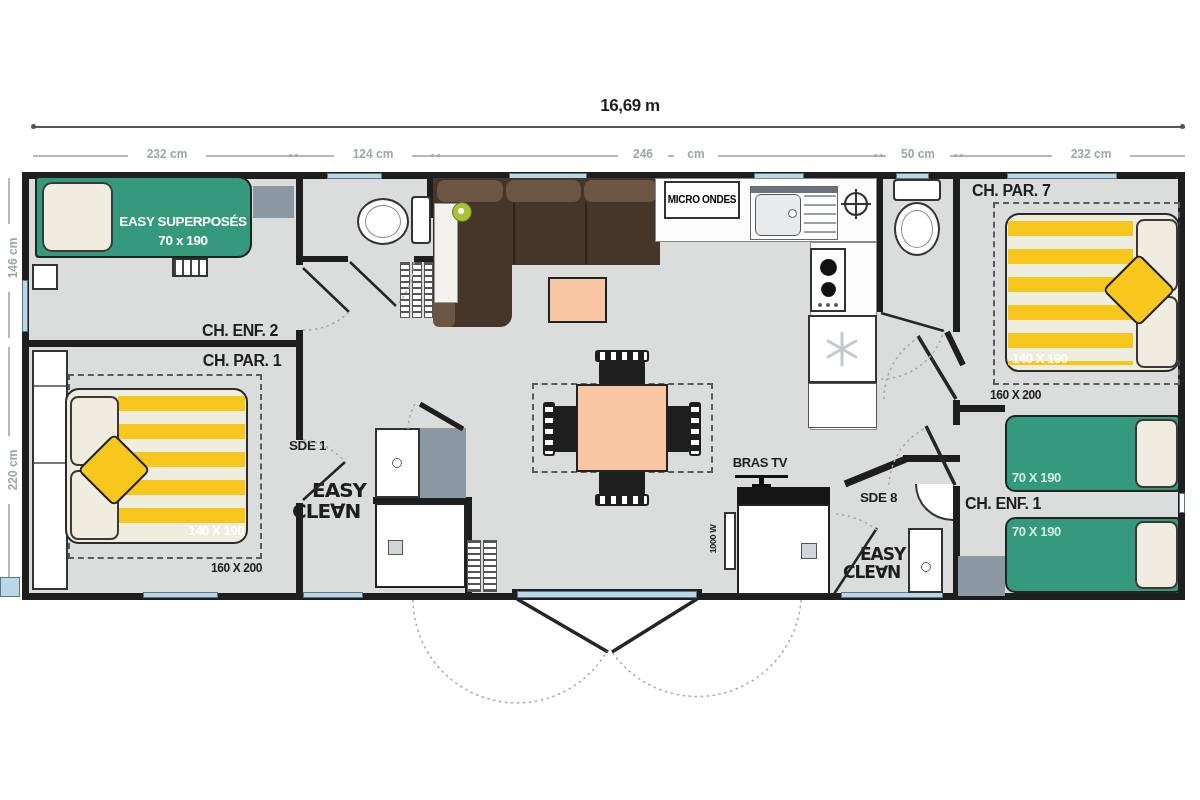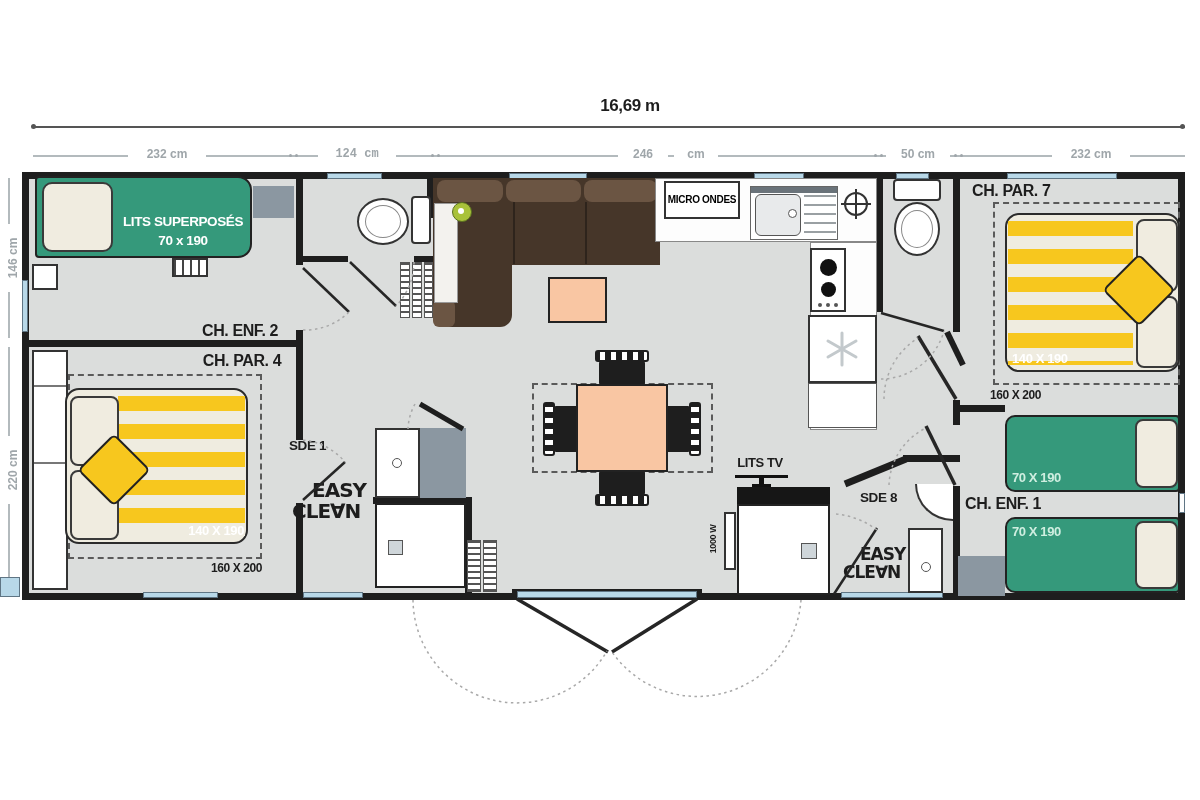--- a/index.html
+++ b/index.html
@@ -45,7 +45,7 @@
 
   <div class="dimline" style="left:33px;top:155px;width:1152px;height:1.5px;"></div>
   <div class="dim" style="left:128px;top:147px;width:70px;">232 cm</div>
-  <div class="dim" style="left:318px;top:147px;width:70px;font-family:Liberation Mono, monospace;">124 cm</div>
+  <div class="dim" style="left:334px;top:147px;width:70px;">124 cm</div>
   <div class="dim" style="left:618px;top:147px;width:42px;">246</div>
   <div class="dim" style="left:674px;top:147px;width:36px;">cm</div>
   <div class="dim" style="left:886px;top:147px;width:56px;">50 cm</div>

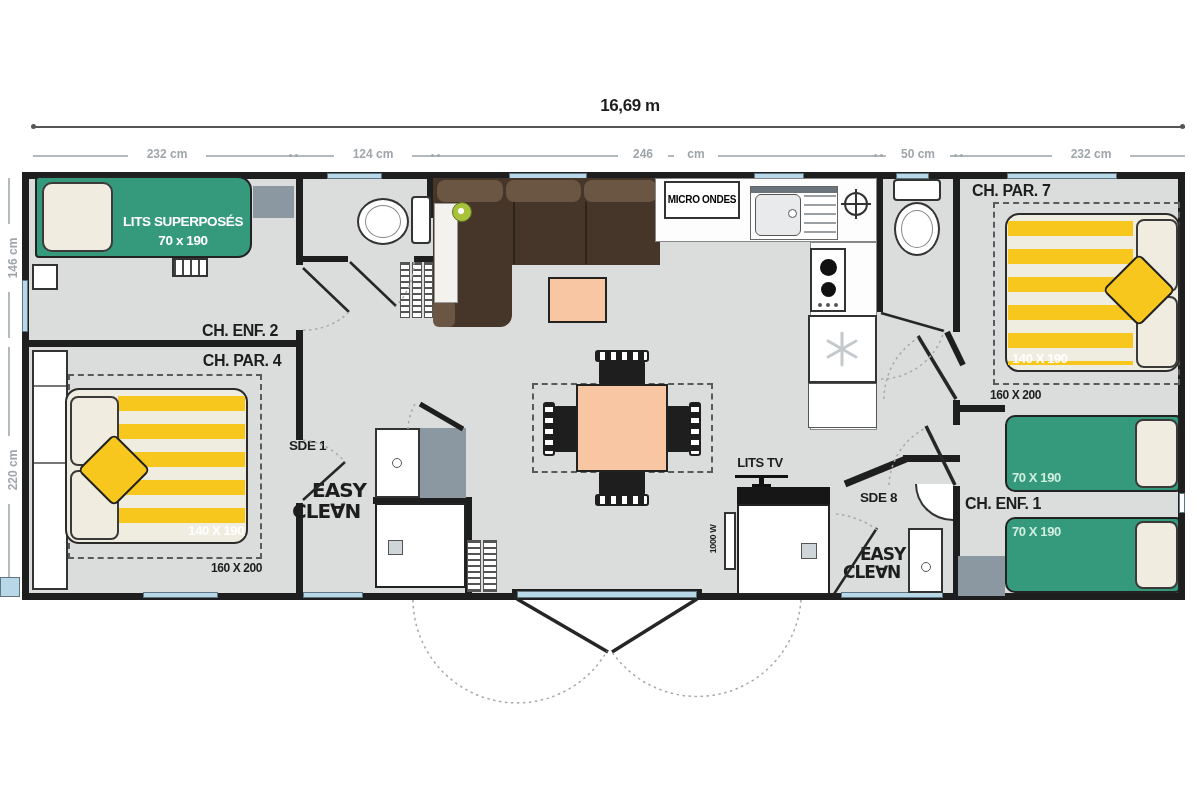--- a/index.html
+++ b/index.html
@@ -100,7 +100,7 @@
 
   <div class="greenbed" style="left:35px;top:176px;width:217px;height:82px;border-radius:4px 14px 14px 4px;"></div>
   <div class="pillow" style="left:42px;top:182px;width:71px;height:70px;border-radius:10px;"></div>
-  <div class="lbl" style="left:113px;top:214px;width:140px;text-align:center;font-size:13.5px;color:#fff;">LITS SUPERPOSÉS</div>
+  <div class="lbl" style="left:113px;top:214px;width:140px;text-align:center;font-size:13.5px;color:#fff;">EASY SUPERPOSÉS</div>
   <div class="lbl" style="left:113px;top:233px;width:140px;text-align:center;font-size:13.5px;color:#fff;">70 x 190</div>
   <div class="furn-w" style="left:172px;top:258px;width:36px;height:19px;
        background:repeating-linear-gradient(90deg,#444 0 2px,#fff 2px 8px);"></div>

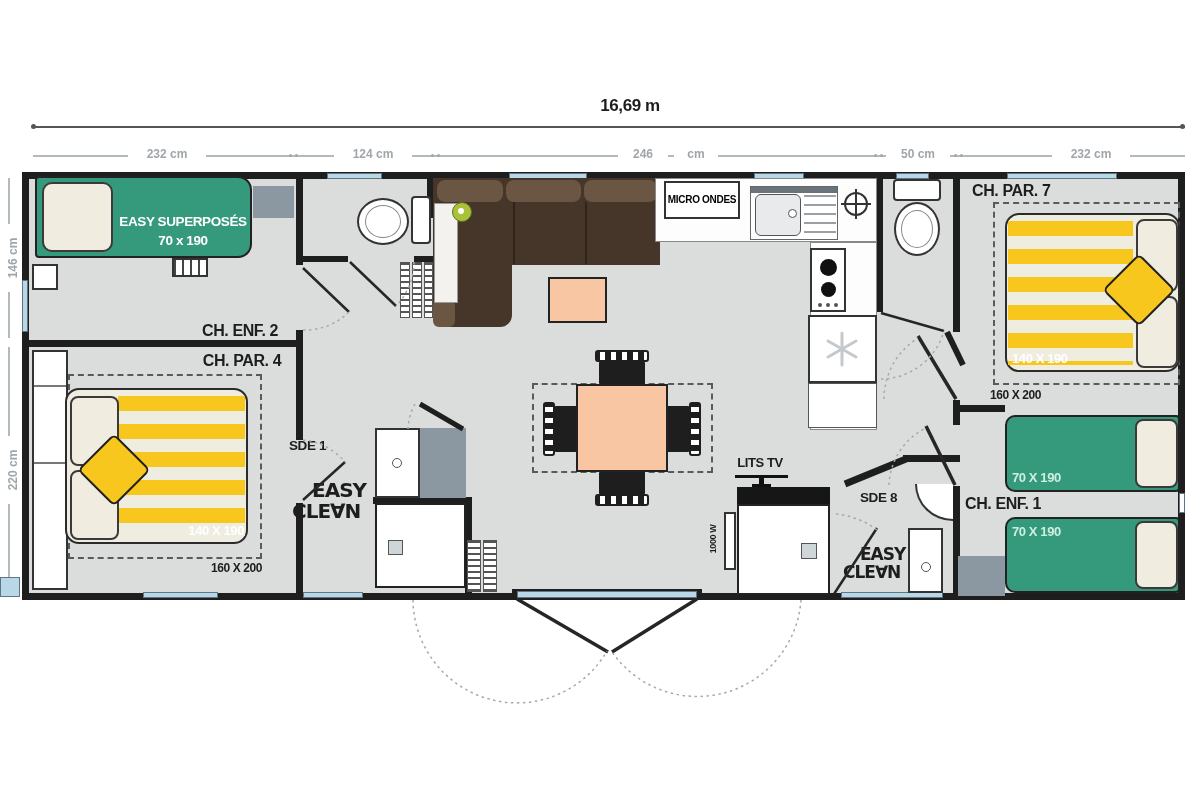--- a/index.html
+++ b/index.html
@@ -108,7 +108,7 @@
   <div class="graybox" style="left:253px;top:186px;width:41px;height:32px;"></div>
   <div class="lbl room-lbl" style="left:180px;top:322px;width:120px;text-align:center;">CH. ENF. 2</div>
 
-  <div class="lbl room-lbl" style="left:182px;top:352px;width:120px;text-align:center;">CH. PAR. 4</div>
+  <div class="lbl room-lbl" style="left:182px;top:352px;width:120px;text-align:center;">CH. PAR. 1</div>
   <div class="furn-w" style="left:32px;top:350px;width:36px;height:240px;">
     <div class="abs" style="left:0;top:33px;width:100%;height:1.5px;background:#777;"></div>
     <div class="abs" style="left:0;top:110px;width:100%;height:1.5px;background:#777;"></div>

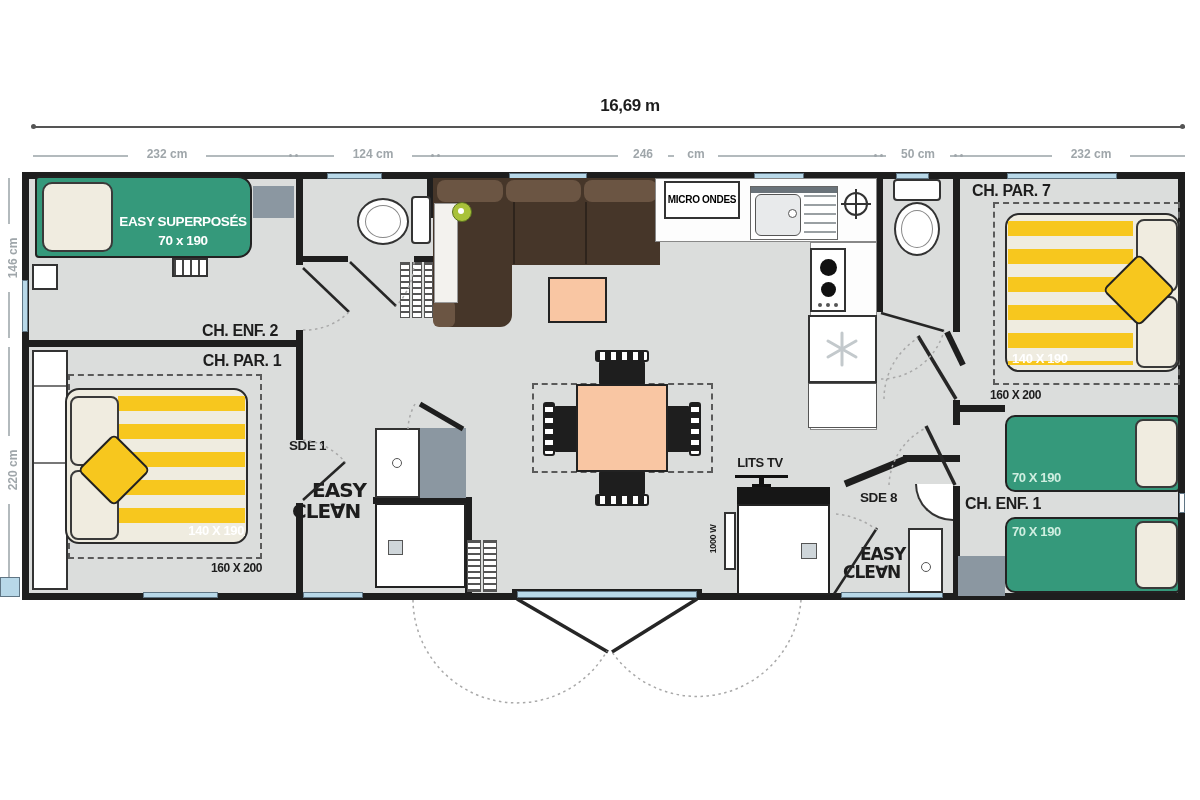--- a/index.html
+++ b/index.html
@@ -195,7 +195,7 @@
   <div class="radcol" style="left:467px;top:540px;width:14px;height:52px;"></div>
   <div class="radcol" style="left:483px;top:540px;width:14px;height:52px;"></div>
 
-  <div class="lbl" style="left:730px;top:455px;width:60px;text-align:center;font-size:13px;">LITS TV</div>
+  <div class="lbl" style="left:730px;top:455px;width:60px;text-align:center;font-size:13px;">BRAS TV</div>
   <div class="abs" style="left:735px;top:475px;width:53px;height:3px;background:#111;"></div>
   <div class="abs" style="left:759px;top:478px;width:5px;height:8px;background:#111;"></div>
   <div class="abs" style="left:752px;top:484px;width:19px;height:4px;background:#111;"></div>

